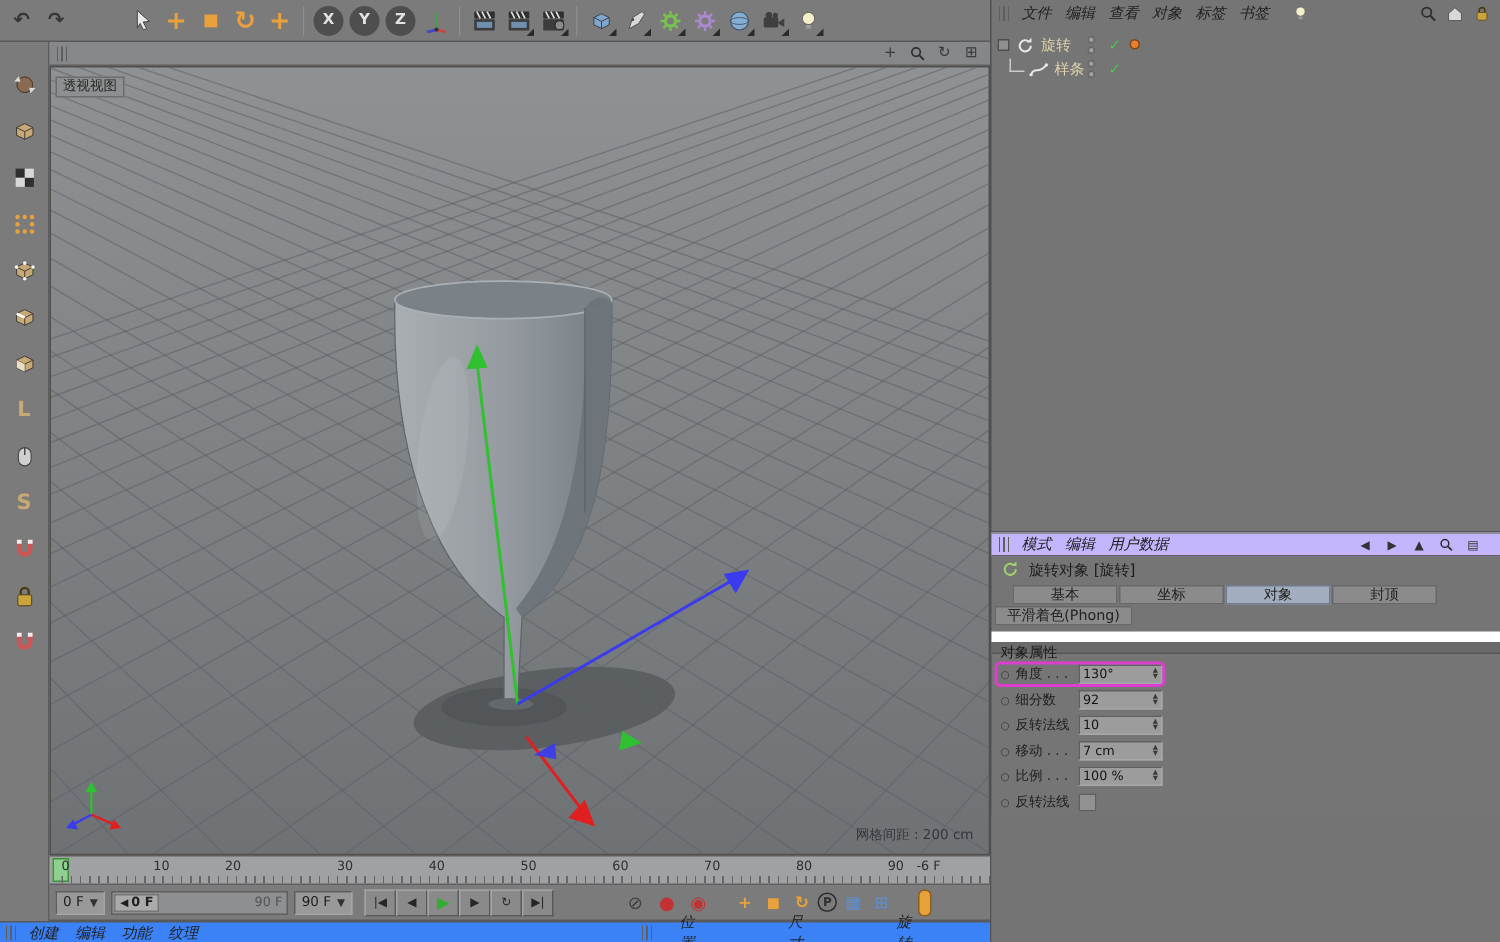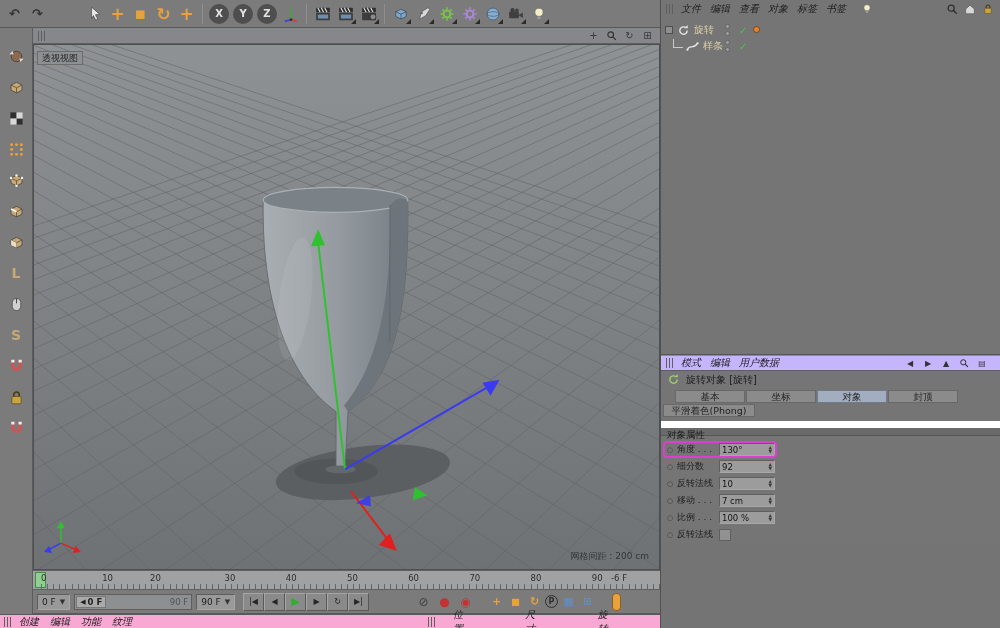--- a/index.html
+++ b/index.html
@@ -74,7 +74,7 @@
   #mat-pill{width:9px;height:18px;background:#e9a23b;border:1px solid #8a5f1c;border-radius:4px;margin-left:16px;flex:none;}
 
   
-  #bottombar{position:absolute;left:0;top:614px;width:660px;height:14px;background:#f9a8d4;border-top:1px solid #595959;display:flex;align-items:center;padding:0 4px;font-size:10px;}
+  #bottombar{position:absolute;left:0;top:614px;width:660px;height:14px;background:#3b82f6;border-top:1px solid #595959;display:flex;align-items:center;padding:0 4px;font-size:10px;}
   #bottombar nav{display:flex;}
   #coord-group{position:absolute;left:428px;display:flex;align-items:center;}
   #coord-group .menu{margin-right:44px;margin-left:10px;}

